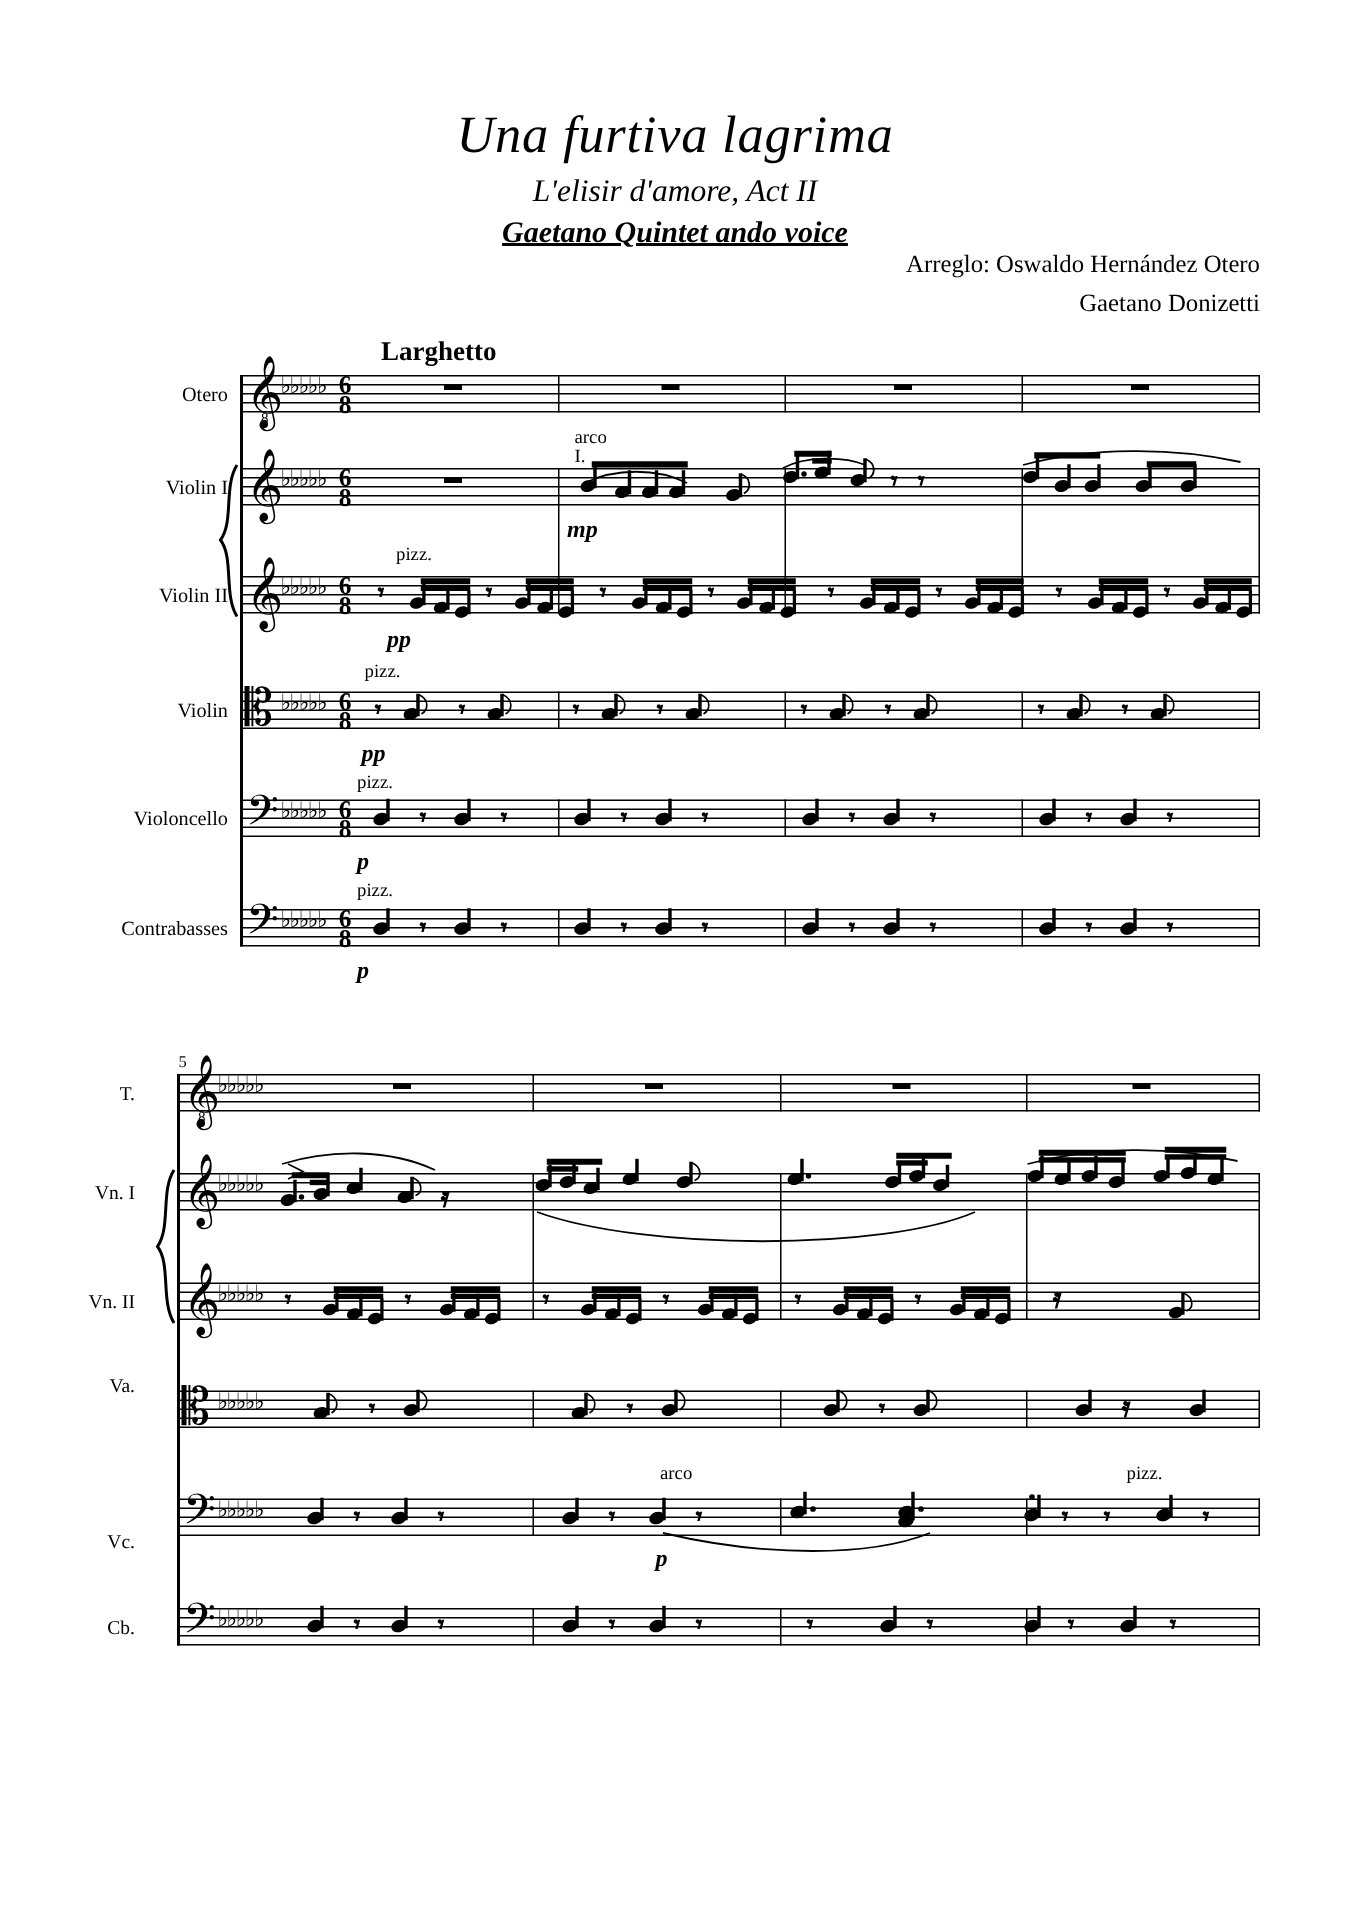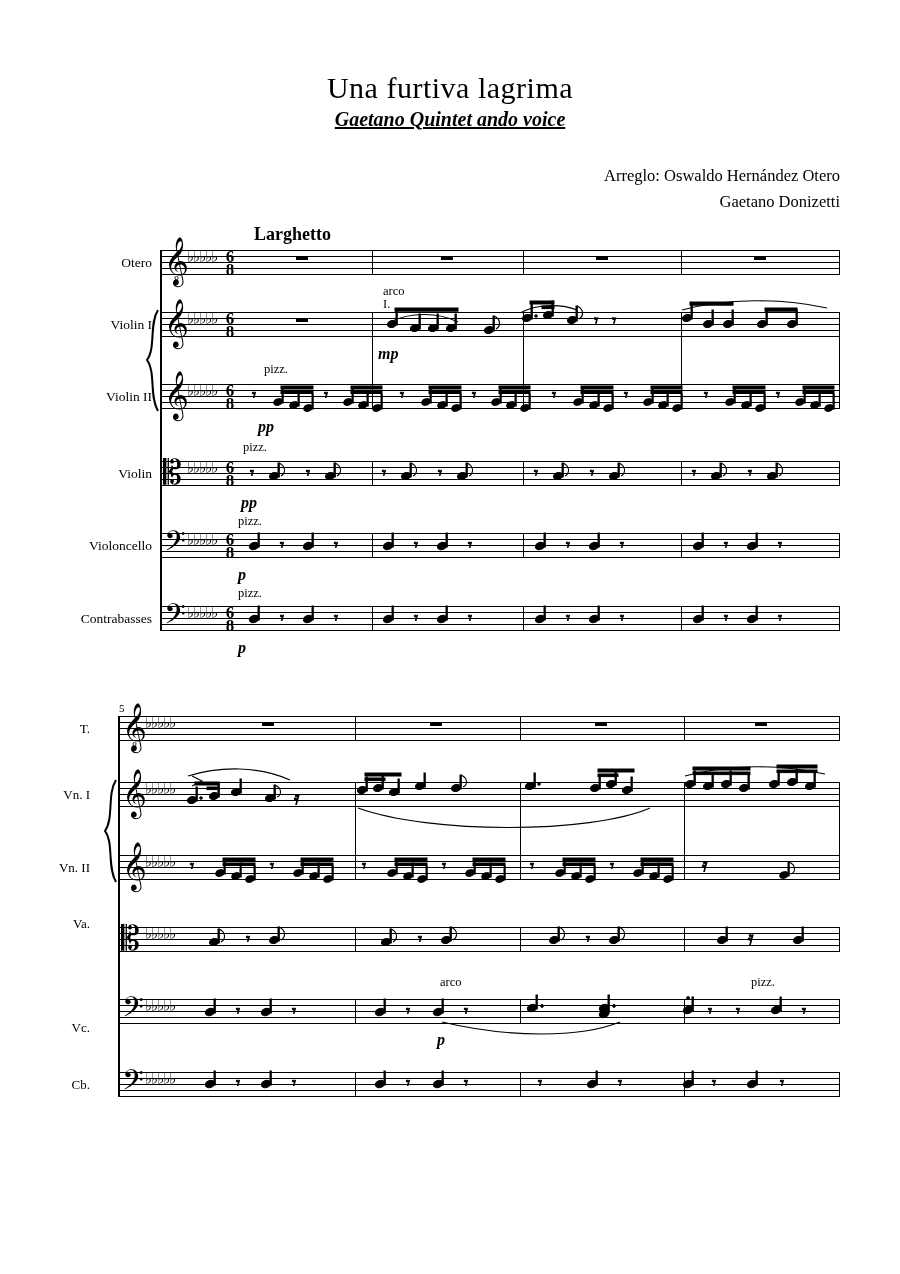--- a/index.html
+++ b/index.html
@@ -14,7 +14,7 @@
 
   
   .title-block{ text-align:center; padding-top:72px; }
-  .main-title{ font-size:30px; letter-spacing:.5px; line-height:1.05; }
+  .main-title{ font-size:35px; letter-spacing:.5px; line-height:1.05;font-style:italic; }
   .subtitle{ font-size:21px; font-style:italic; margin-top:6px; }
   .subtitle2{ font-size:20px; font-style:italic; font-weight:bold; text-decoration:underline; margin-top:4px; }
 

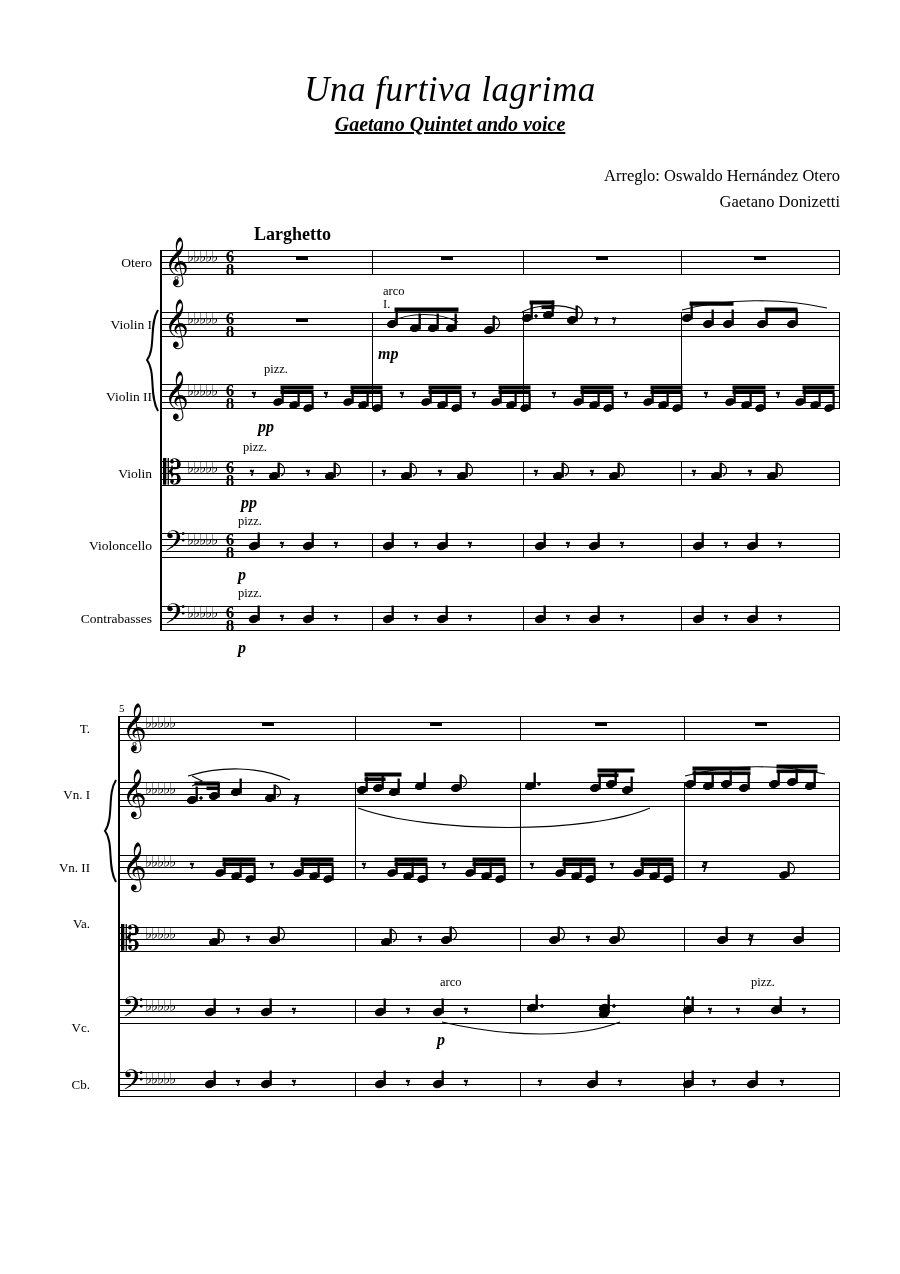--- a/index.html
+++ b/index.html
@@ -80,6 +80,7 @@
 
 <div class="title-block">
   <div class="main-title">Una furtiva lagrima</div>
+  <div class="subtitle">L'elisir d'amore, Act II</div>
   <div class="subtitle2">Gaetano Quintet ando voice</div>
 </div>
 

